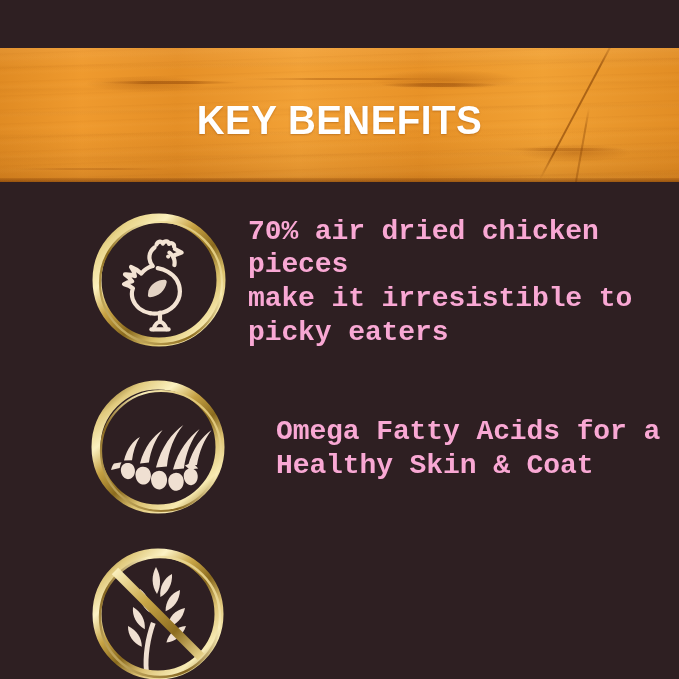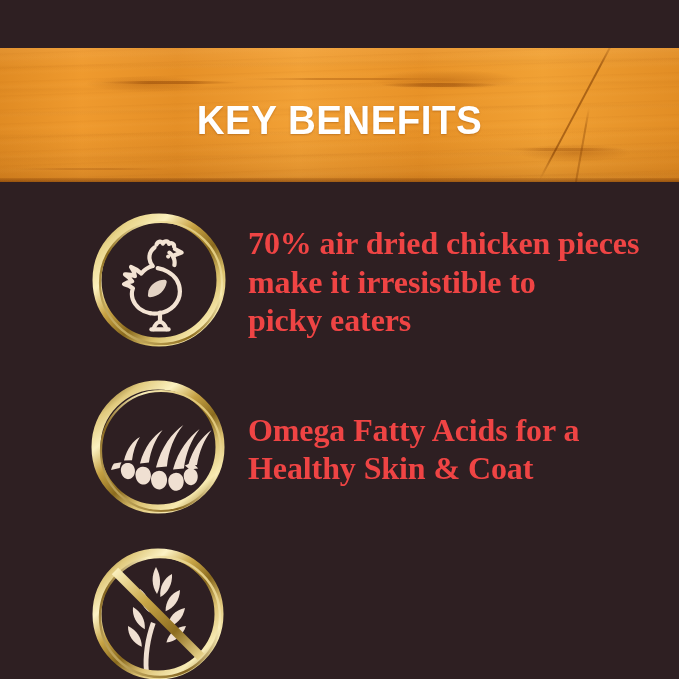--- a/index.html
+++ b/index.html
@@ -142,10 +142,10 @@
 
   .benefit-text {
     margin-left: 18px;
-    color: #ef4444;
-    font-family: Liberation Serif, serif;
+    color: #f9a8d4;
+    font-family: Liberation Mono, monospace;
     font-weight: bold;
-    font-size: 32px;
+    font-size: 28px;
     line-height: 1.2;
     letter-spacing: -0.1px;
     white-space: pre-line;

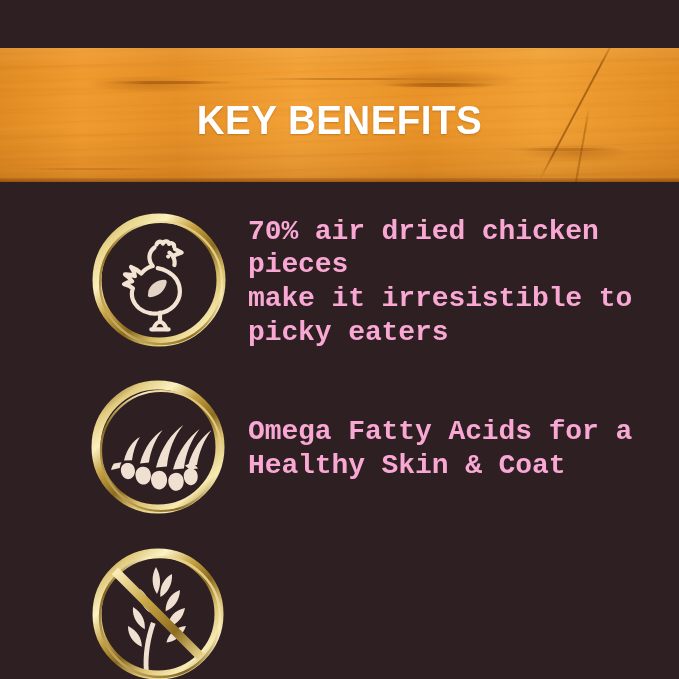--- a/index.html
+++ b/index.html
@@ -129,7 +129,7 @@
     left: 88px;
   }
   .row-1 { top: 163px; }
-  .row-2 { top: 330px; }
+  .row-2 { top: 330px; gap: 28px; }
   .row-3 { top: 497px; }
 
   .icon-badge {

